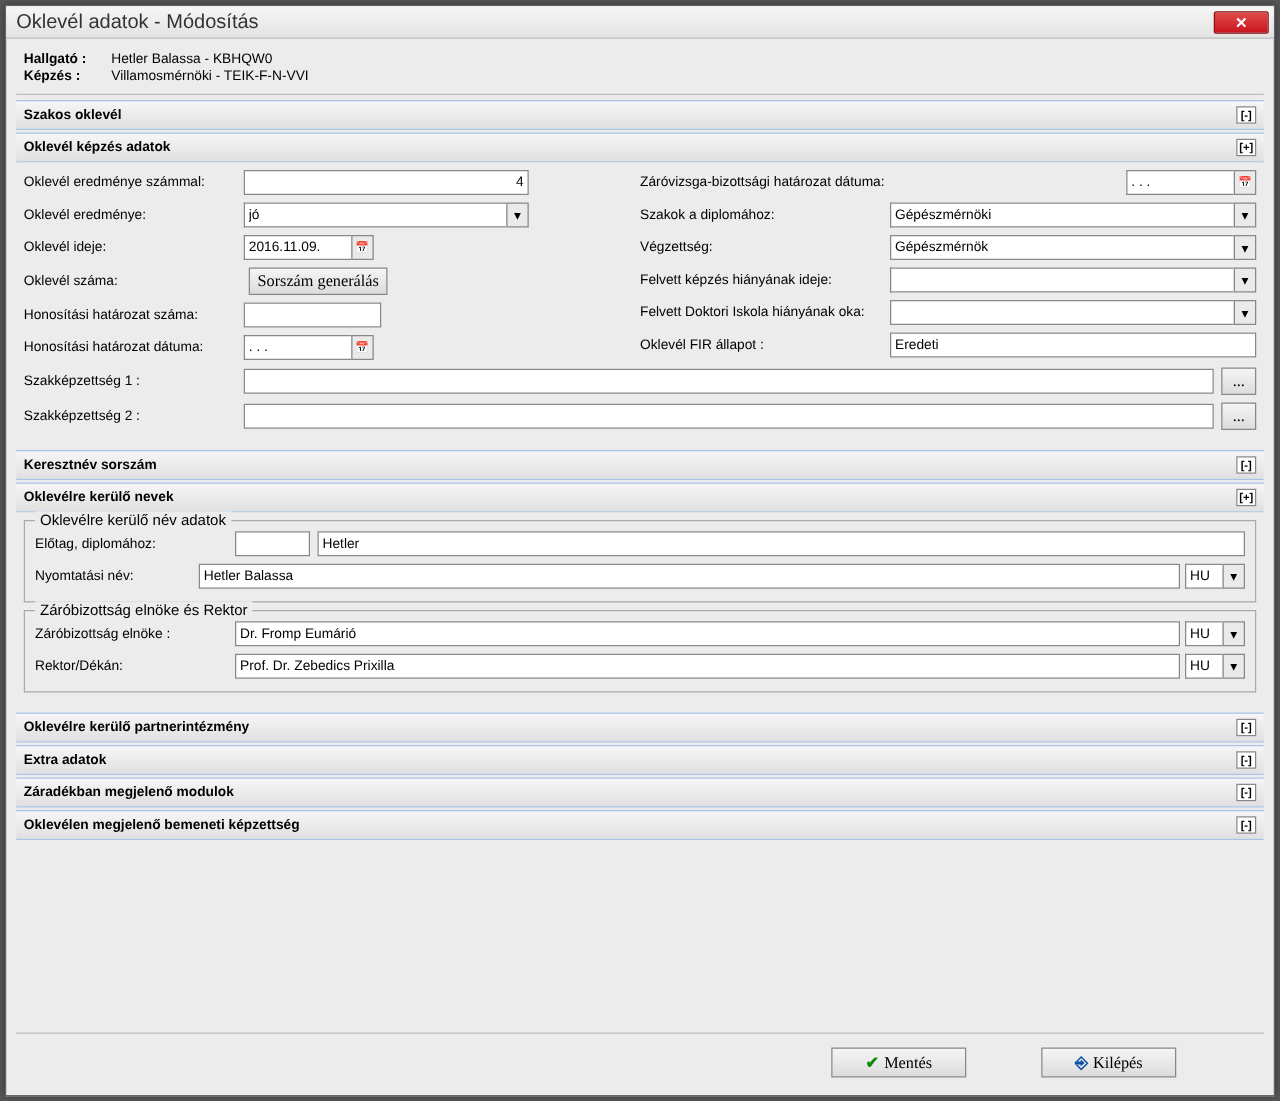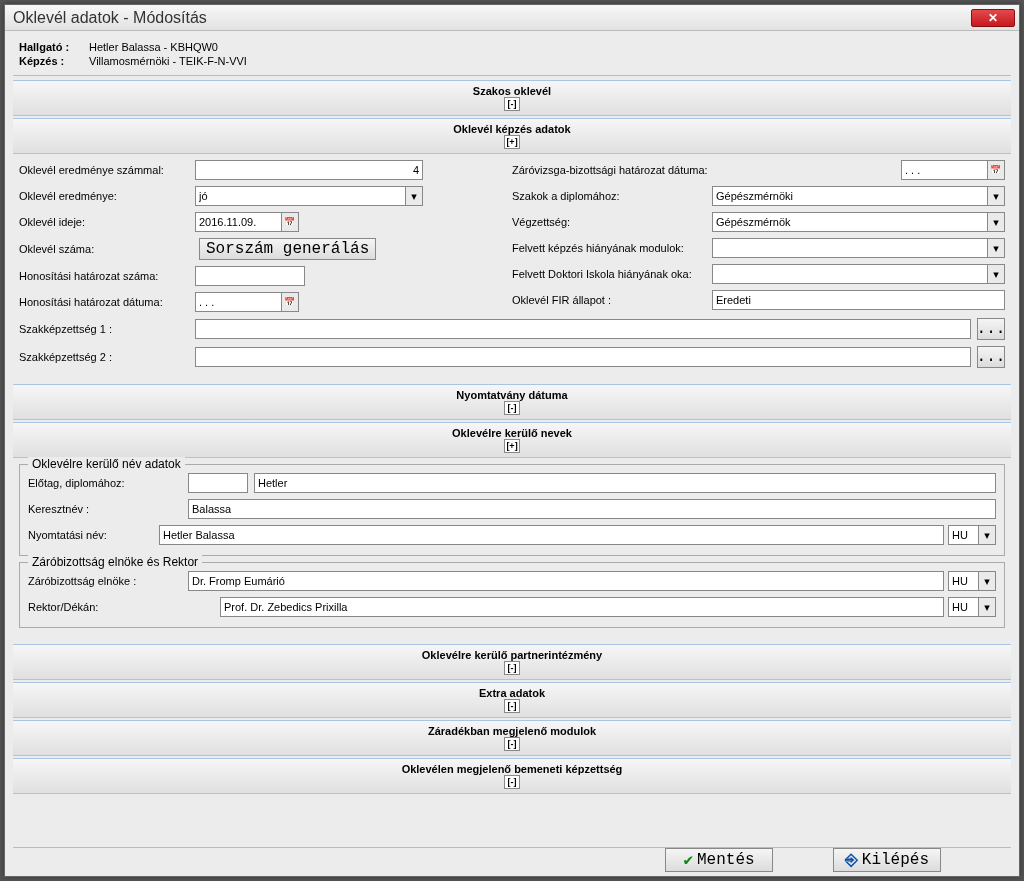--- a/index.html
+++ b/index.html
@@ -61,7 +61,6 @@
     font-weight: bold;
     display: flex; align-items: center;
     margin-top: 2px;
-    flex-direction: column;
   }
   .section-hdr .spacer { flex:1; }
   .section-hdr .toggle {

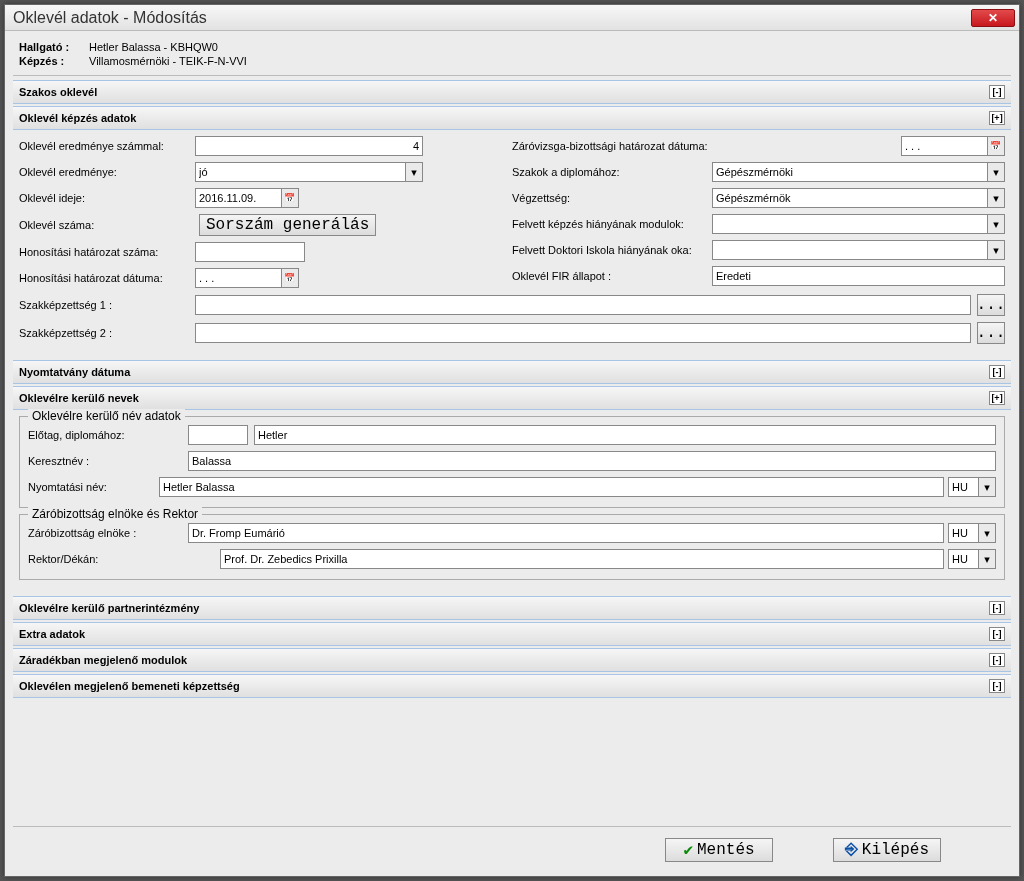--- a/index.html
+++ b/index.html
@@ -90,7 +90,7 @@
     height: 22px; min-width: 90px;
     border:1px solid #888;
     background: linear-gradient(to bottom,#f5f5f5,#dcdcdc);
-    font-family: Liberation Mono, monospace; font-size:16px;
+    font-family: Liberation Serif, serif; font-size:13px;
     padding: 2px 10px; cursor:pointer;
     display:inline-flex; align-items:center; justify-content:center; gap:4px;
   }

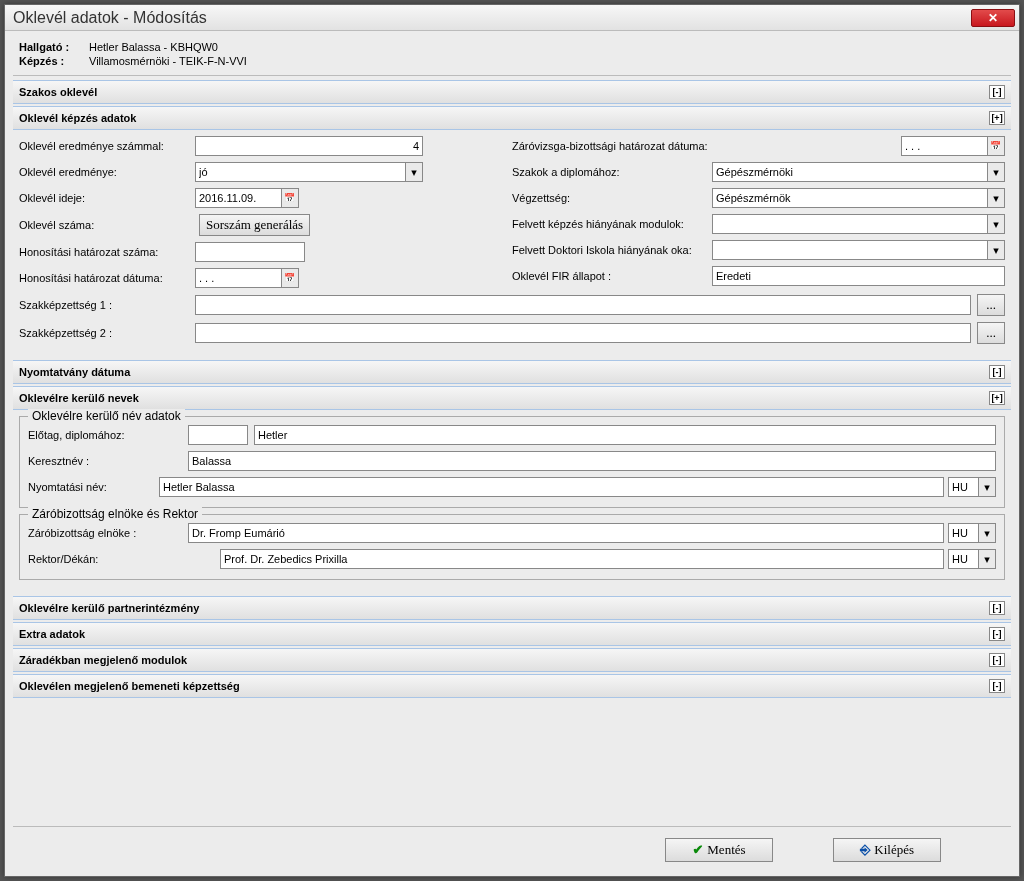--- a/index.html
+++ b/index.html
@@ -226,7 +226,7 @@
             </div>
           </div>
           <div class="frow">
-            <span class="flabel">Felvett képzés hiányának modulok:</span>
+            <span class="flabel">Felvett képzés hiányának ideje:</span>
             <div class="combo fullw" style="width:auto;flex:1">
               <input type="text" value="" style="">
               <div class="arrow">▾</div>

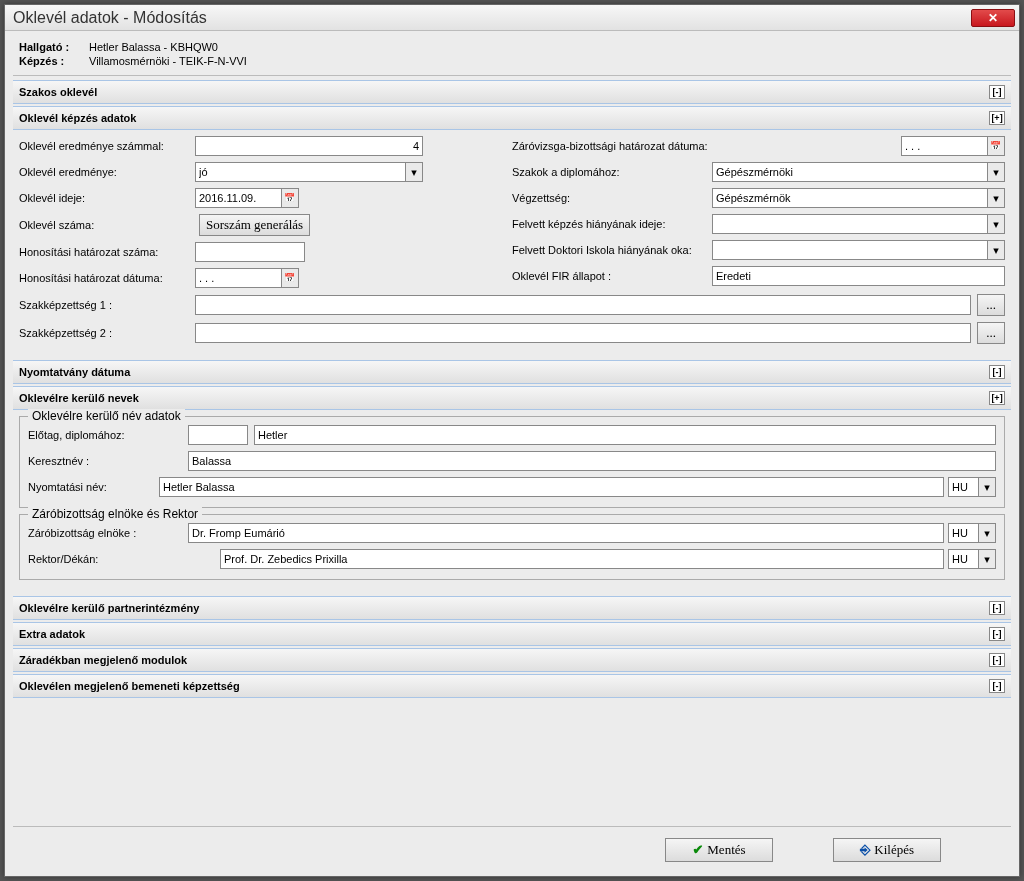--- a/index.html
+++ b/index.html
@@ -258,7 +258,7 @@
     </div>
 
     <div class="section-hdr">
-      <span>Nyomtatvány dátuma</span>
+      <span>Keresztnév sorszám</span>
       <span class="spacer"></span>
       <span class="toggle">[-]</span>
     </div>

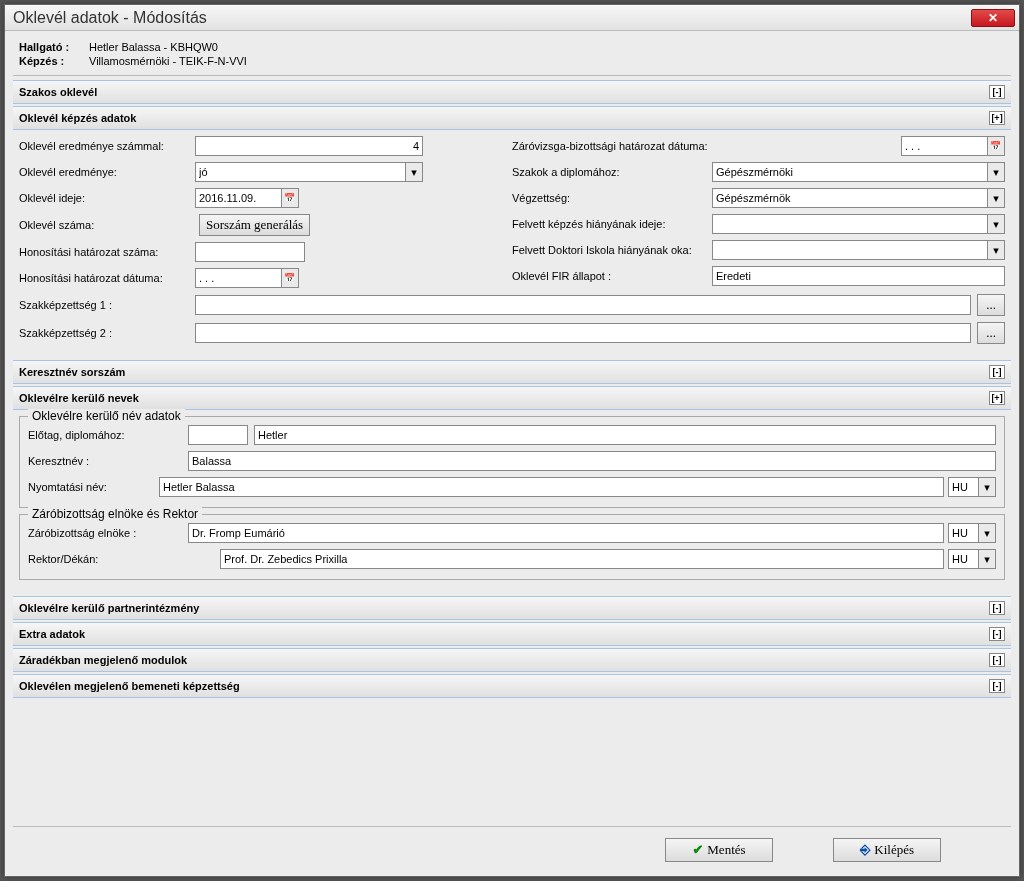--- a/index.html
+++ b/index.html
@@ -277,10 +277,6 @@
           <input type="text" class="fullw" style="margin-left: 6px;" value="Hetler">
         </div>
         <div class="frow">
-          <span class="flabel" style="width:160px">Keresztnév :</span>
-          <input type="text" class="fullw" value="Balassa" style="">
-        </div>
-        <div class="frow">
           <span class="flabel" style="width:131px">Nyomtatási név:</span>
           <input type="text" class="fullw" value="Hetler Balassa" style="">
           <div class="lang-combo" style="margin-left:4px">

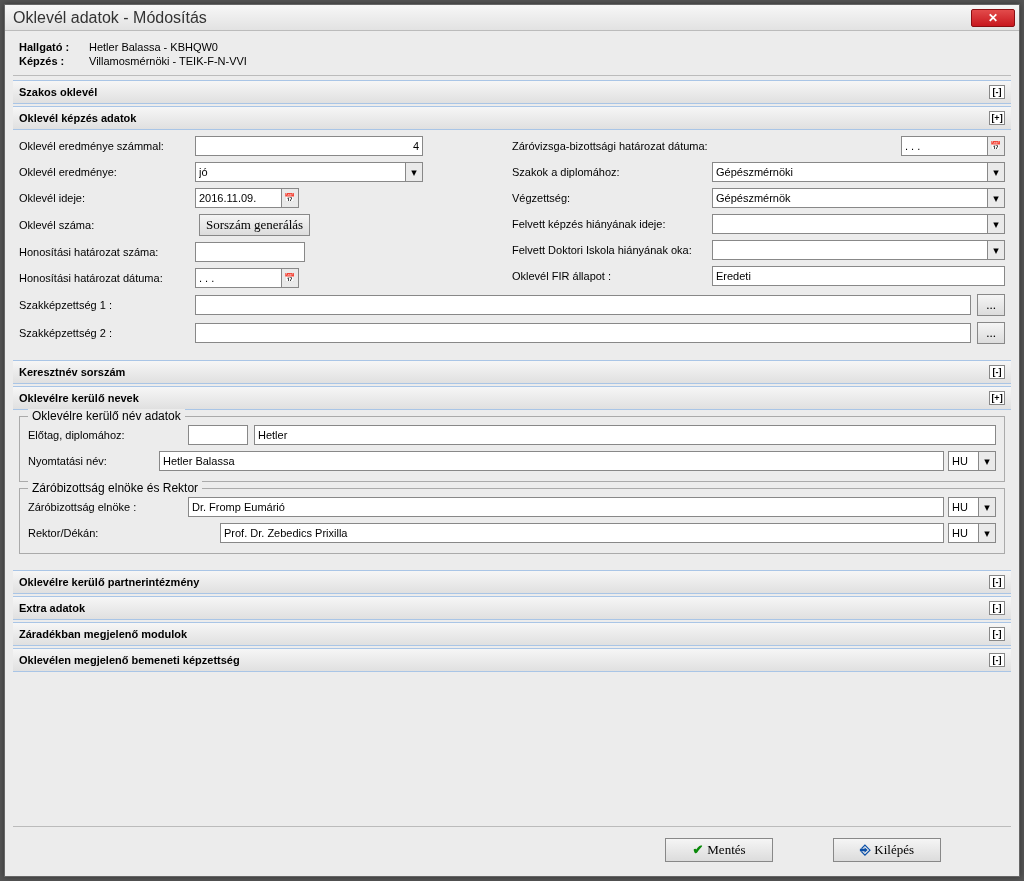--- a/index.html
+++ b/index.html
@@ -296,7 +296,7 @@
           </div>
         </div>
         <div class="frow">
-          <span class="flabel" style="width:192px">Rektor/Dékán:</span>
+          <span class="flabel" style="width:160px">Rektor/Dékán:</span>
           <input type="text" class="fullw" value="Prof. Dr. Zebedics Prixilla" style="">
           <div class="lang-combo" style="margin-left:4px">
             <input type="text" value="HU" style="">

